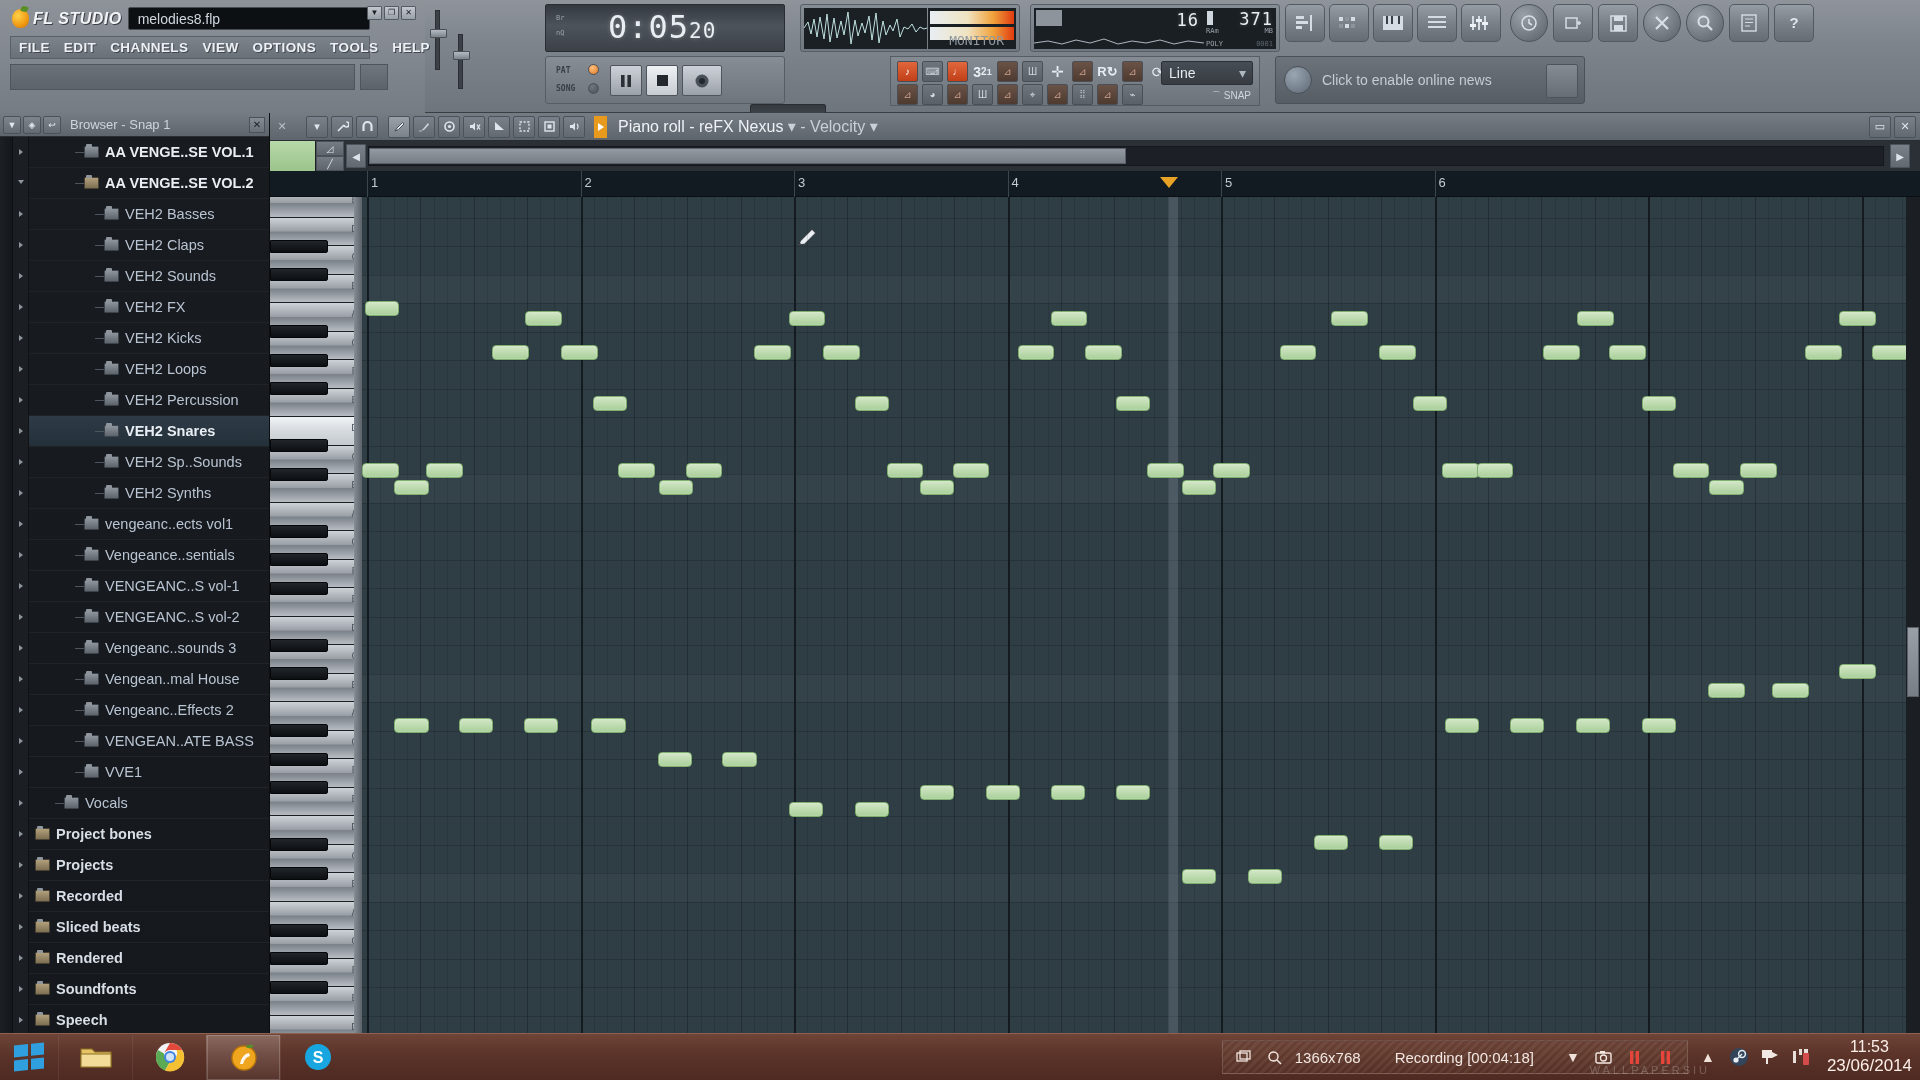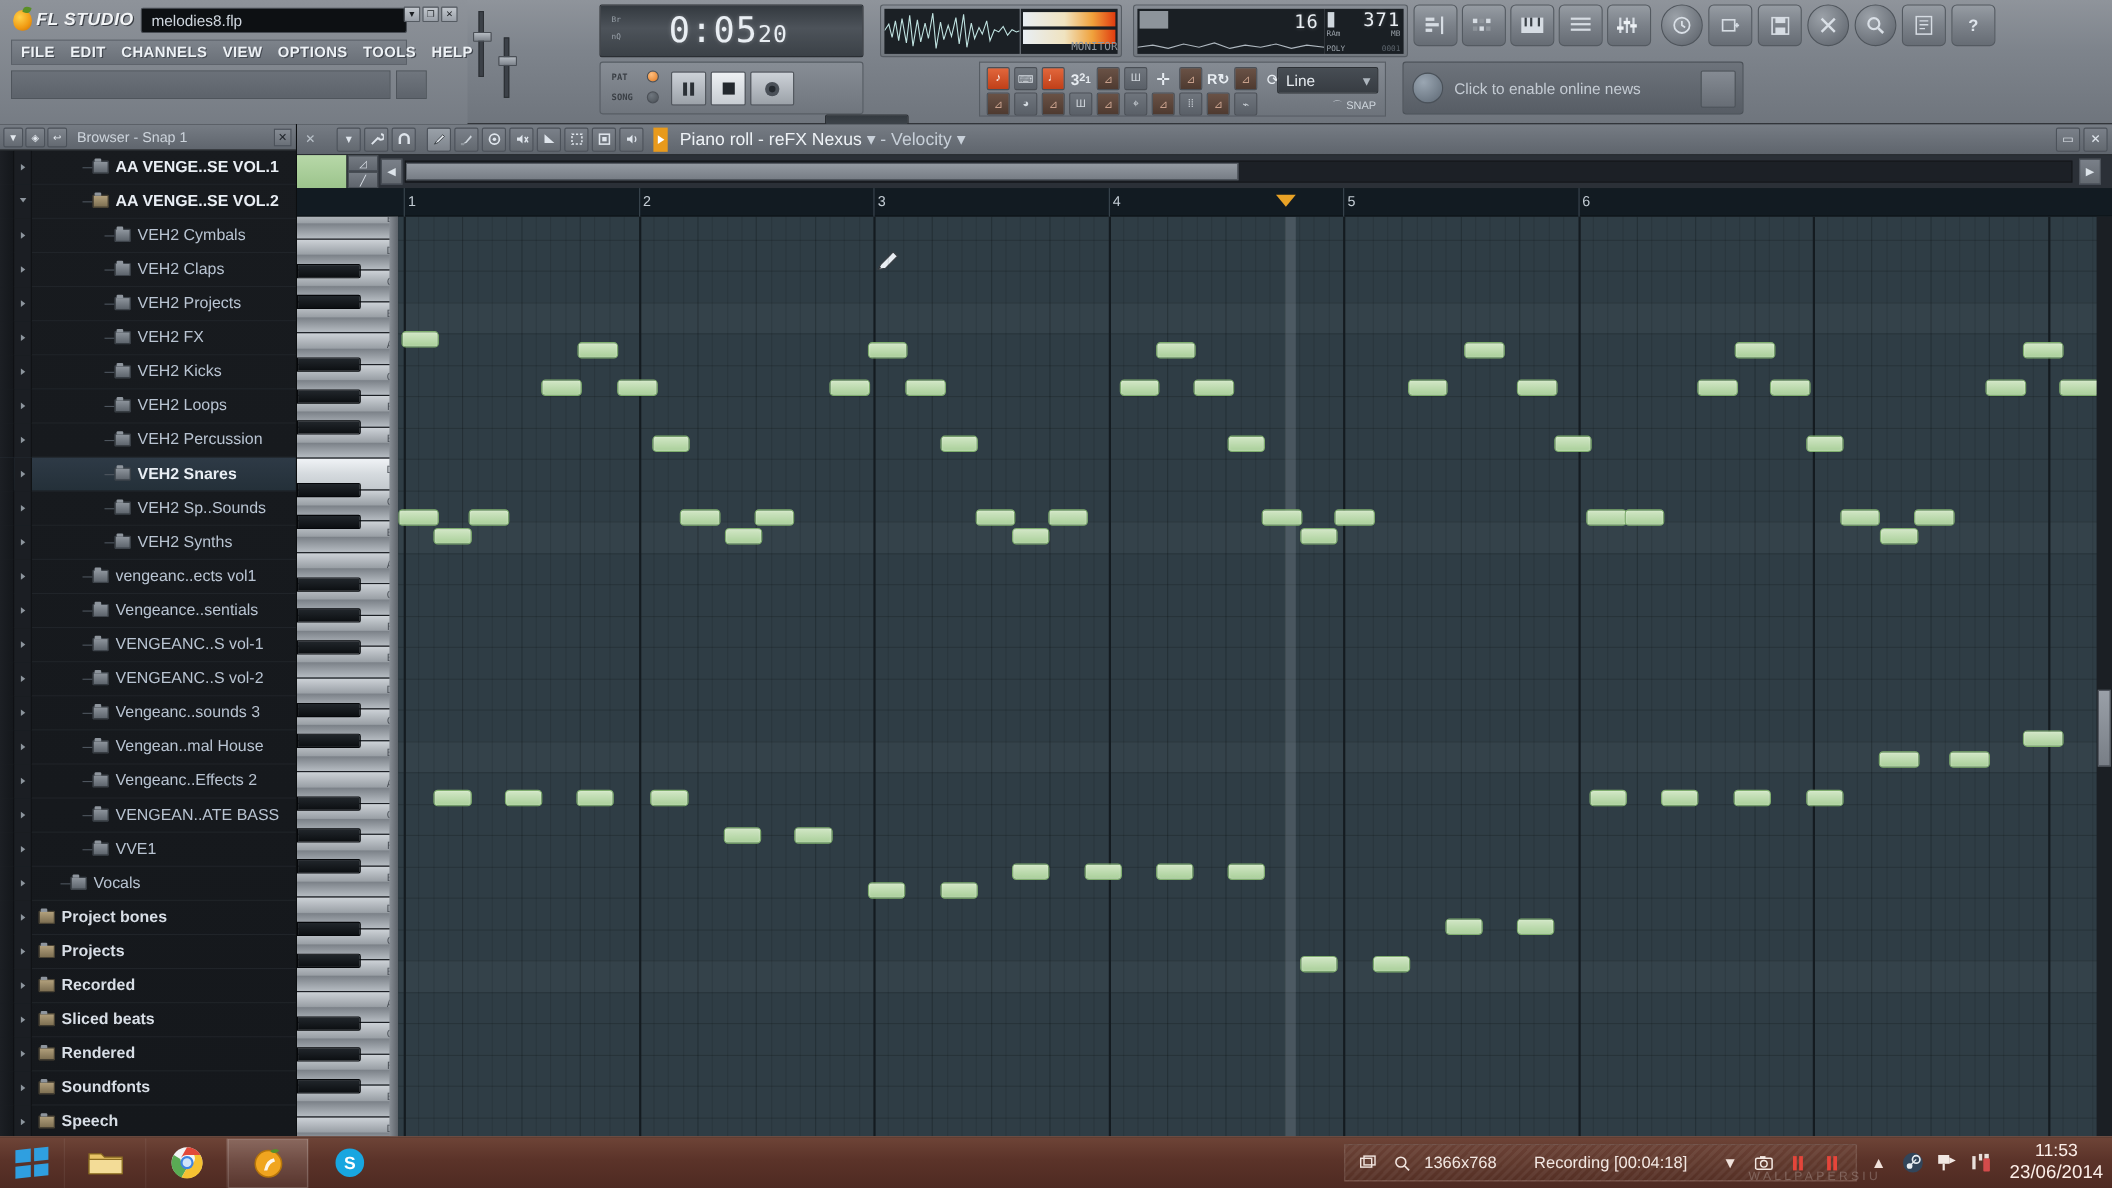--- a/index.html
+++ b/index.html
@@ -347,7 +347,7 @@
       <div class="meterbox">
         <div class="meterbar" style="top:3px;"></div>
         <div class="meterbar" style="top:19px;"></div>
-        <div class="lcd-lbl" style="position:absolute;right:0;bottom:1px;font-size:10px;color:#8f979f;">MONITOR</div>
+        <div class="lcd-lbl" style="position:absolute;right:12px;bottom:1px;font-size:13px;color:#8f979f;">MONITOR</div>
       </div>
     </div>
 

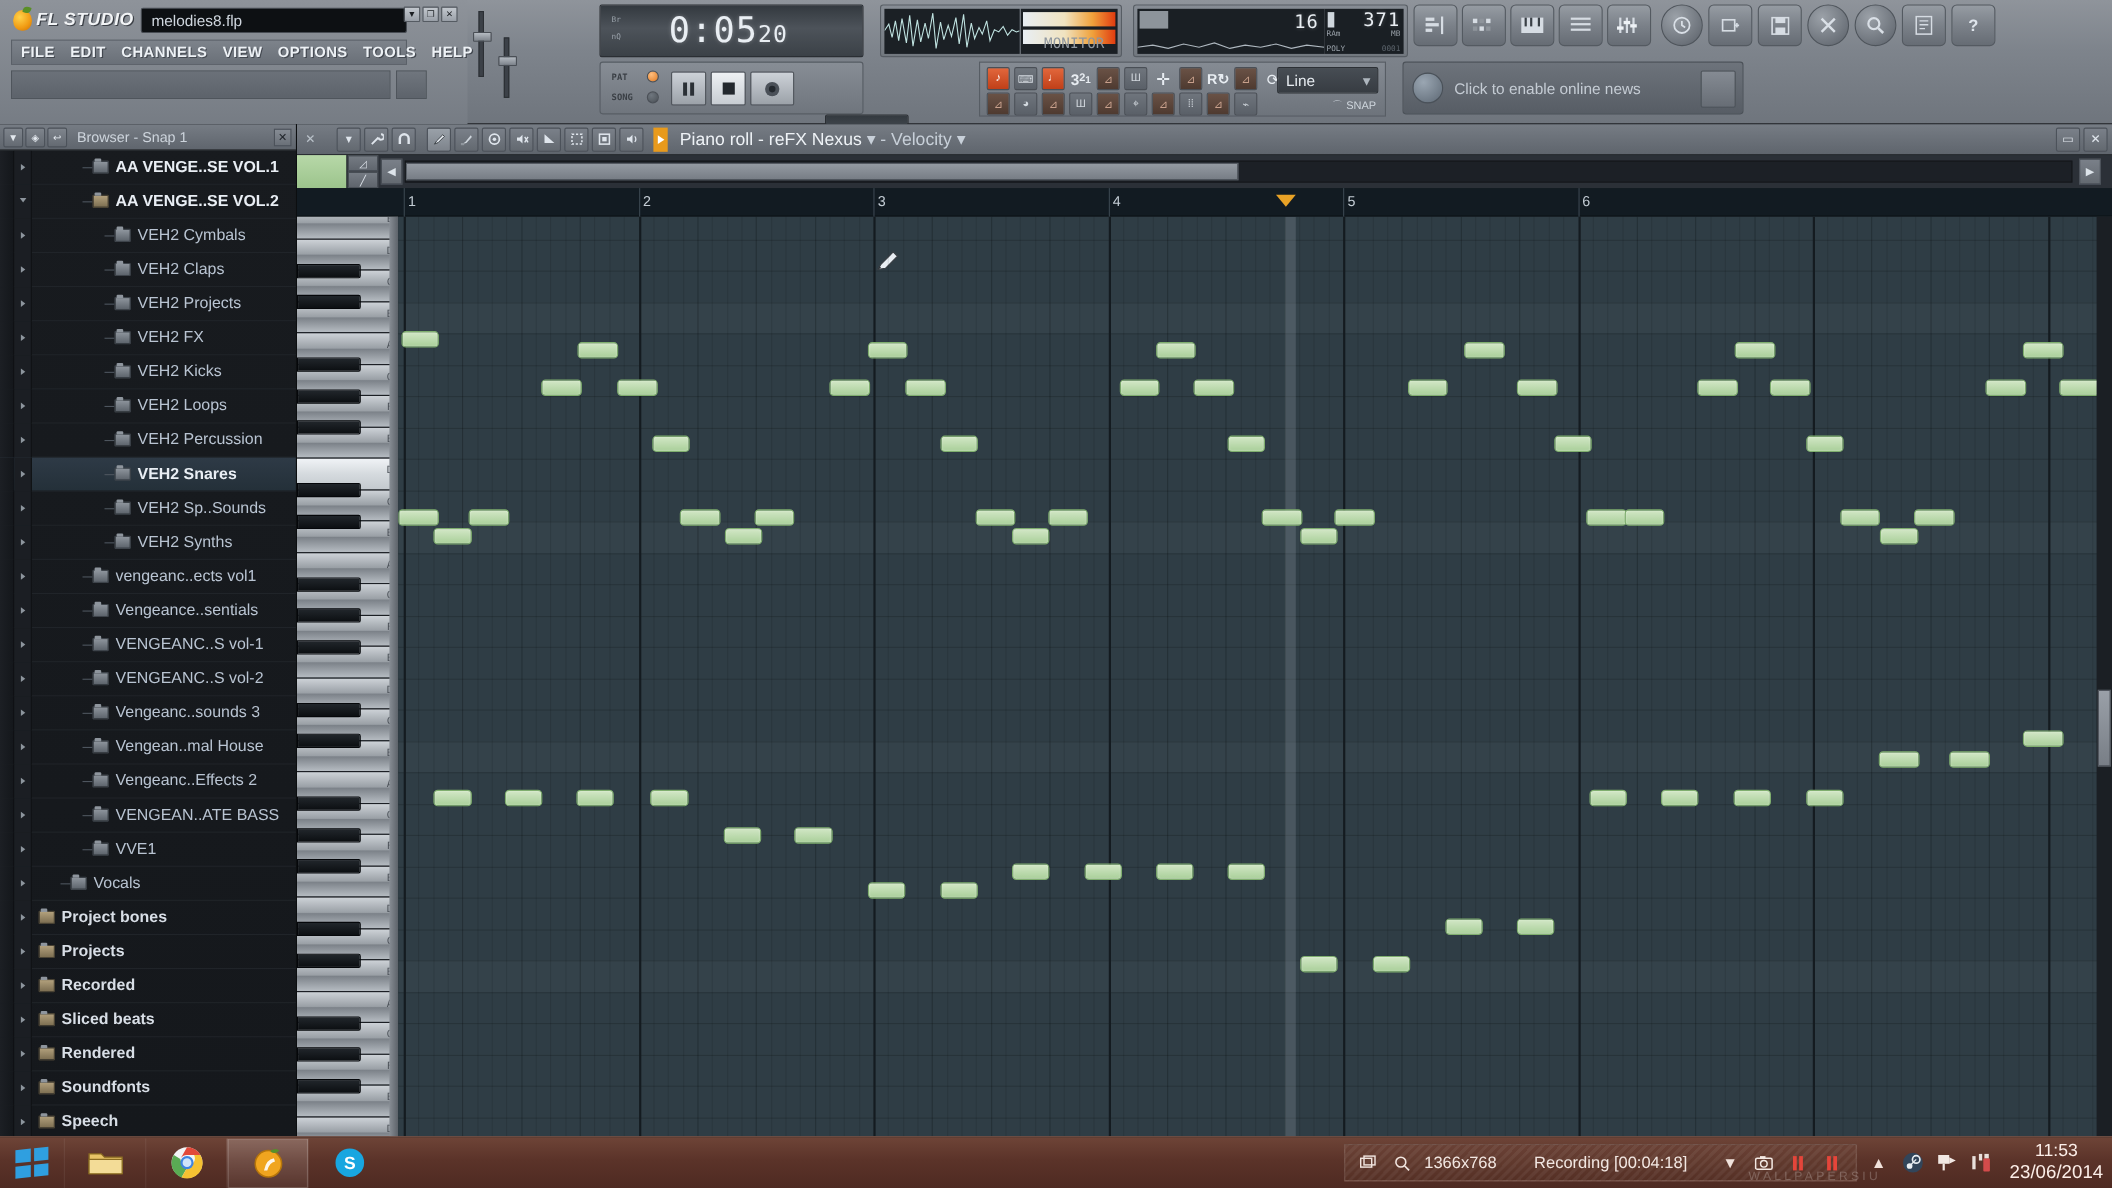--- a/index.html
+++ b/index.html
@@ -541,7 +541,7 @@
             <div class="tindent" style="width: 66px;"></div>
             <div class="tdash"></div>
             <div class="ficon"></div>
-            <div class="tlabel">VEH2 Cymbals</div>
+            <div class="tlabel">VEH2 Basses</div>
           </div>
           <div class="trow">
             <div class="gutter"></div>

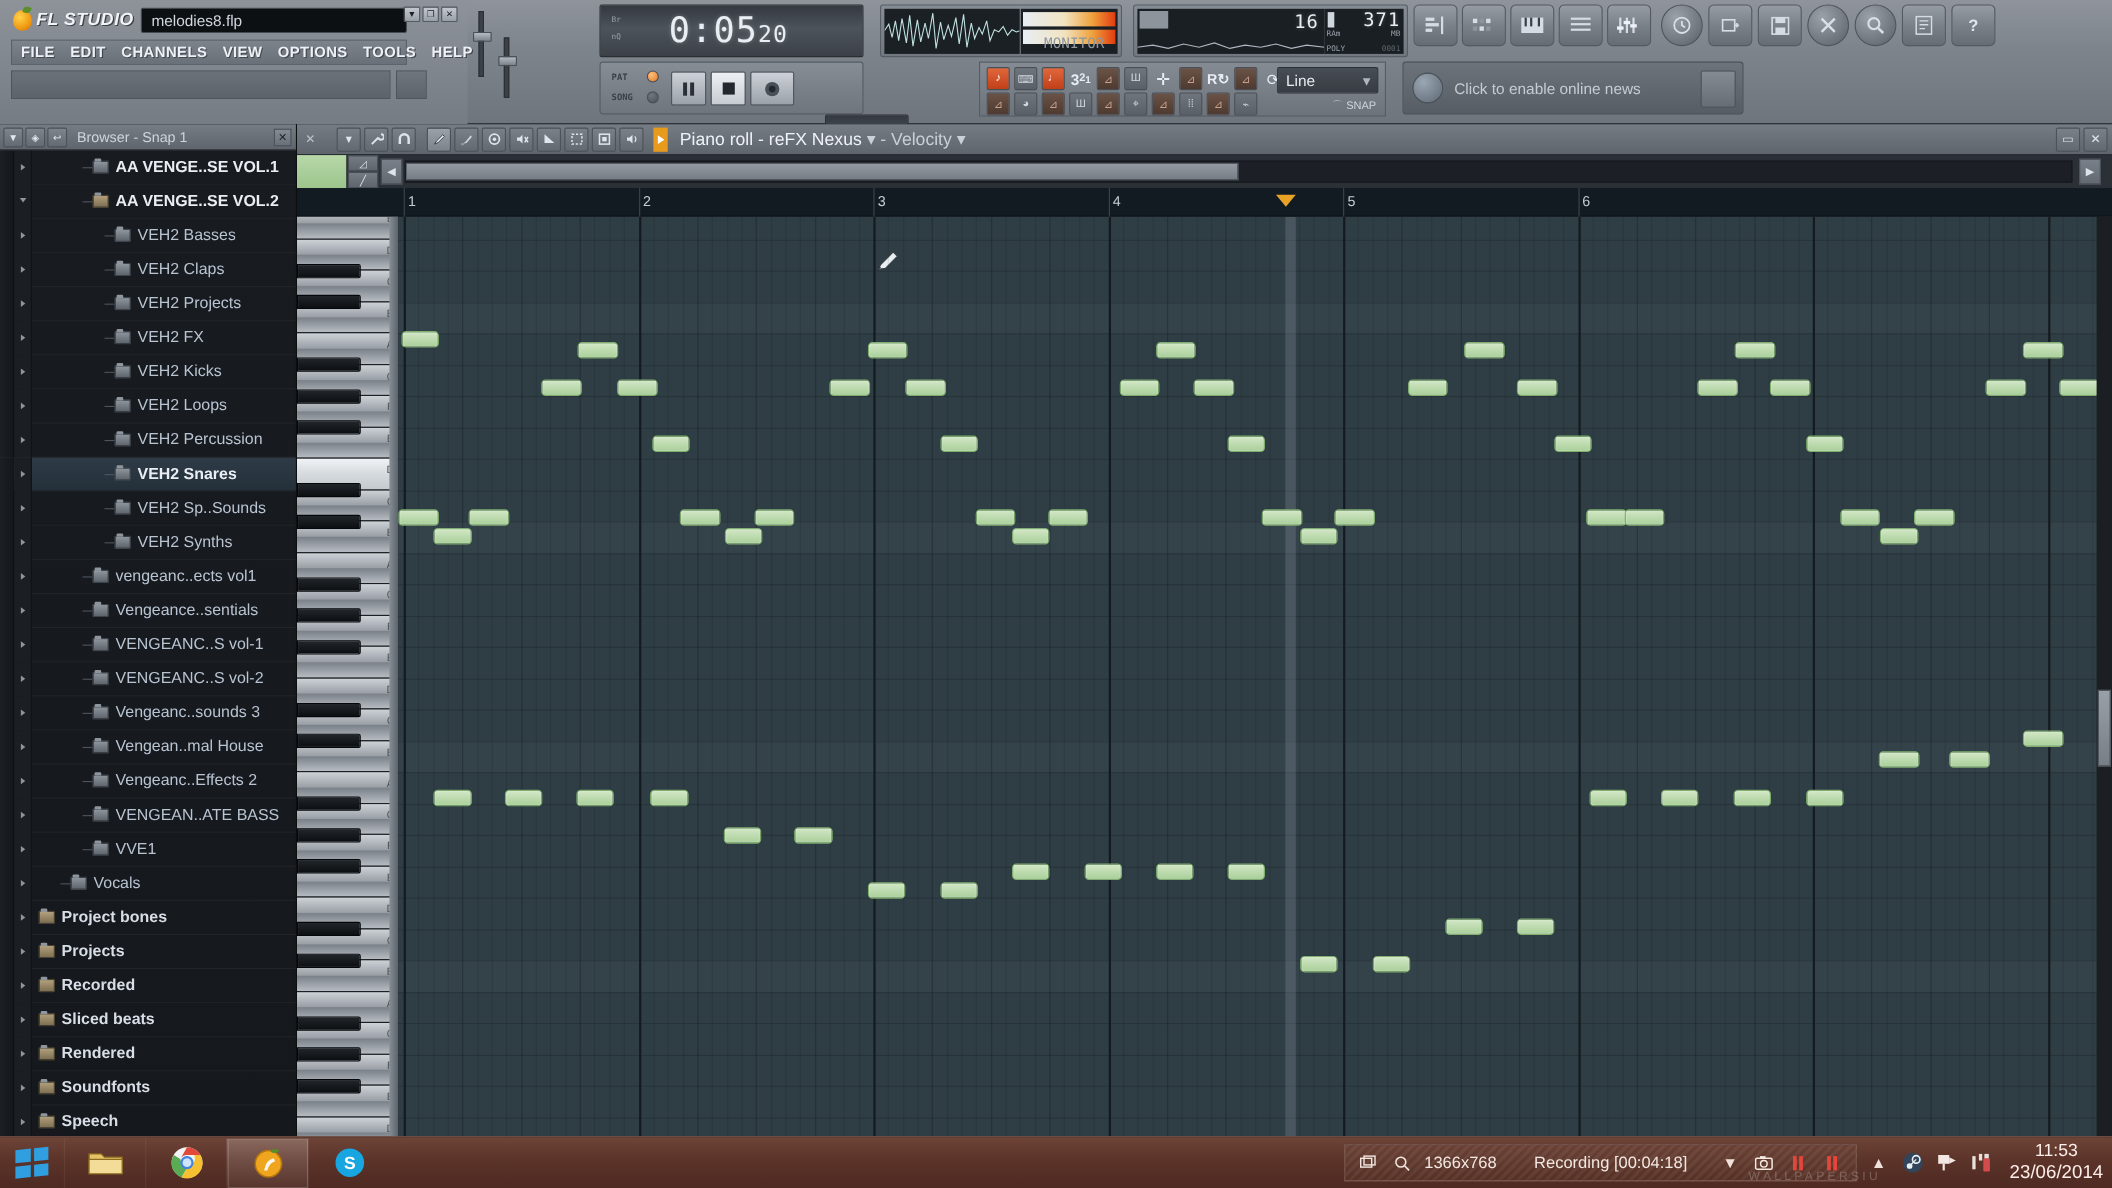--- a/index.html
+++ b/index.html
@@ -561,7 +561,7 @@
             <div class="tindent" style="width: 66px;"></div>
             <div class="tdash"></div>
             <div class="ficon"></div>
-            <div class="tlabel">VEH2 Projects</div>
+            <div class="tlabel">VEH2 Sounds</div>
           </div>
           <div class="trow">
             <div class="gutter"></div>

